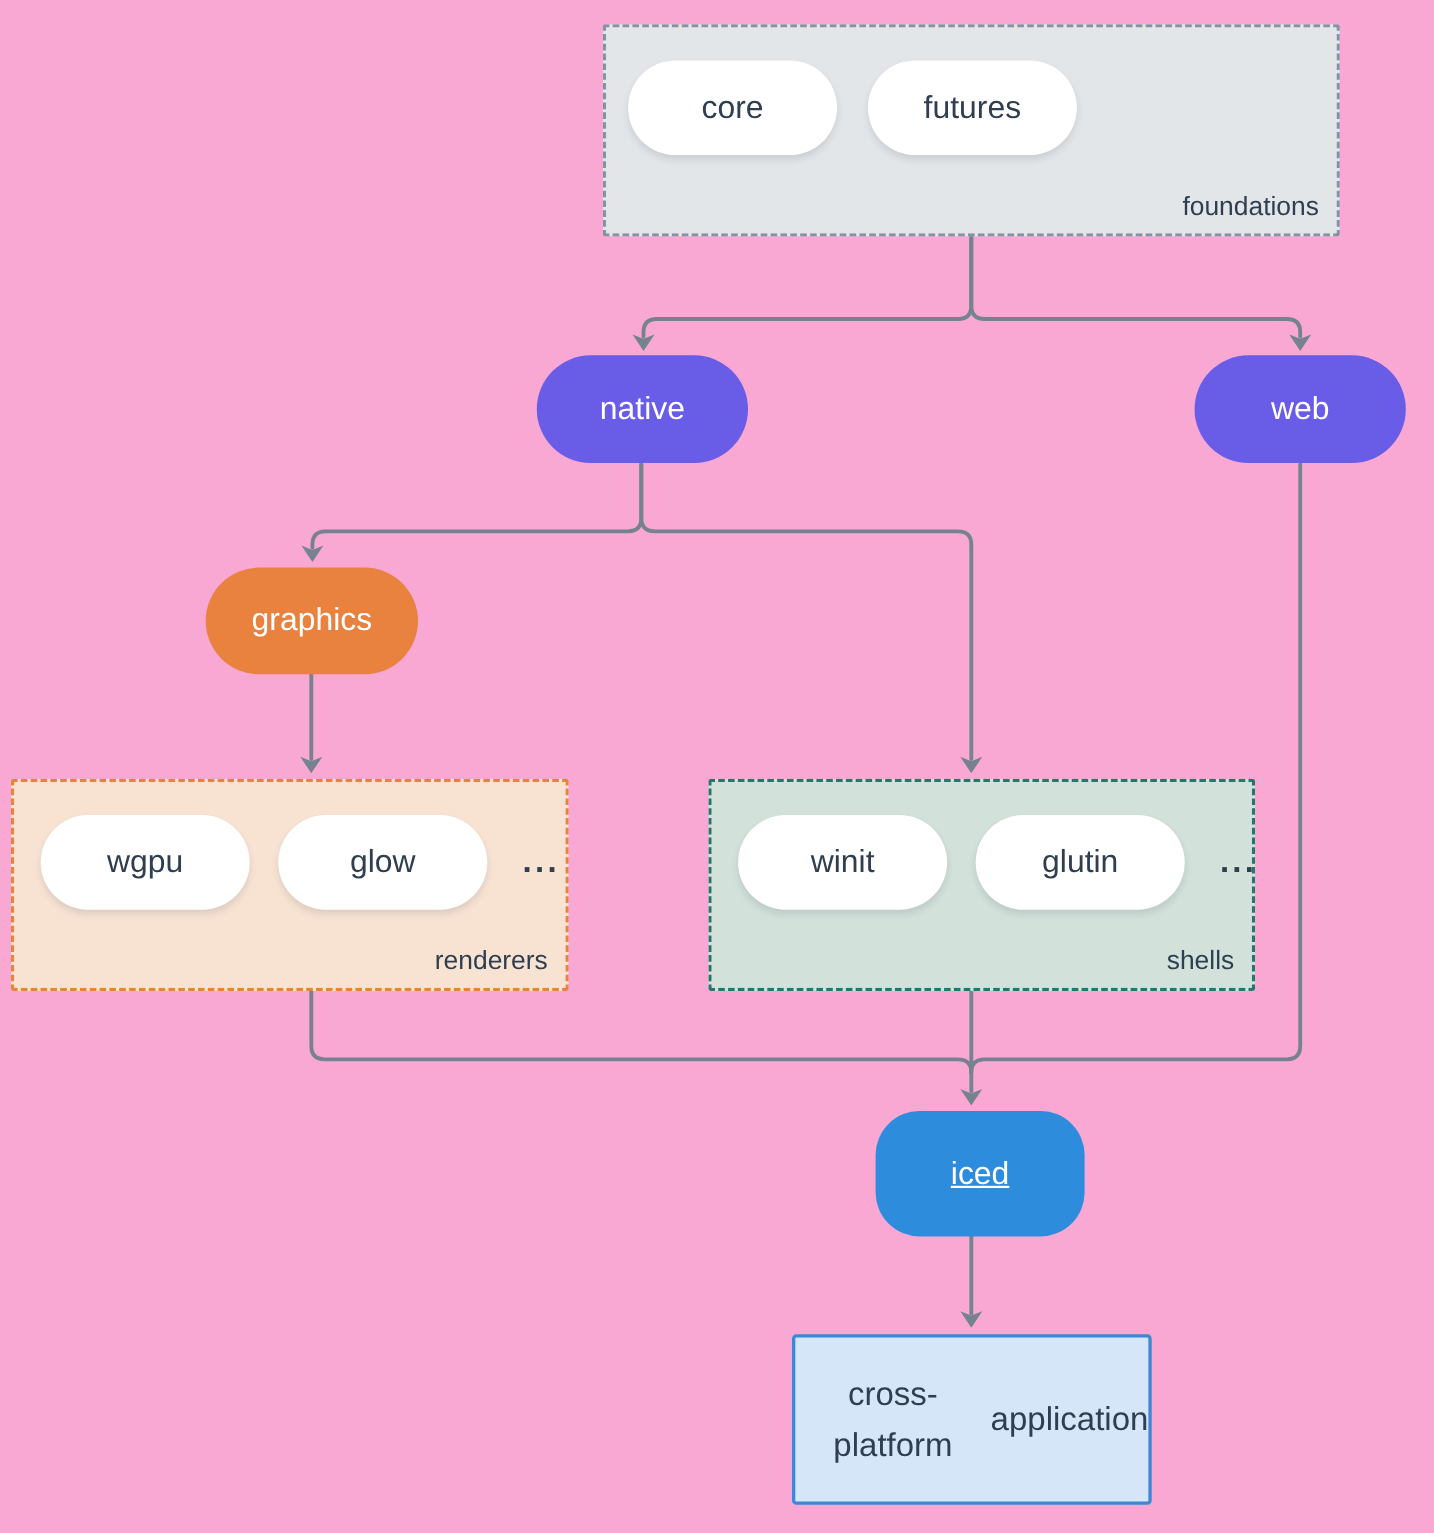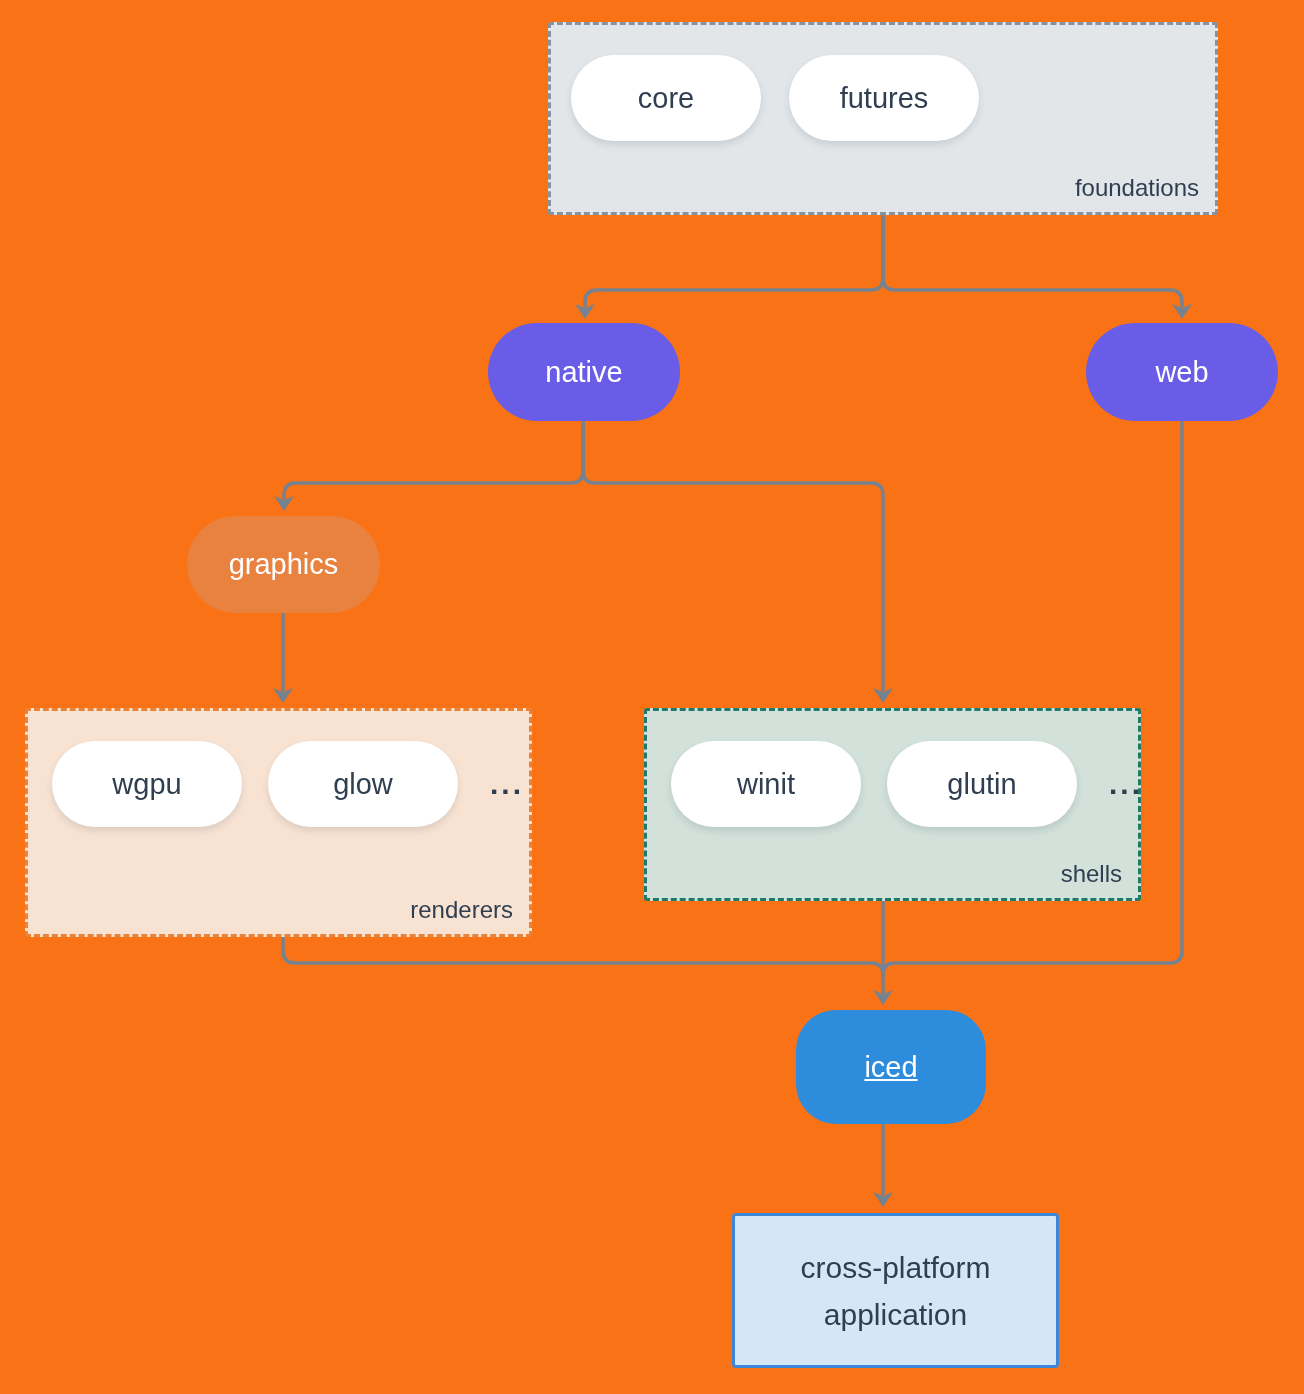--- a/index.html
+++ b/index.html
@@ -15,7 +15,7 @@
     position: relative;
     width: 1304px;
     height: 1394px;
-    background: #f97316;
+    background: #f9a8d4;
     overflow: hidden;
   }
   .edges {

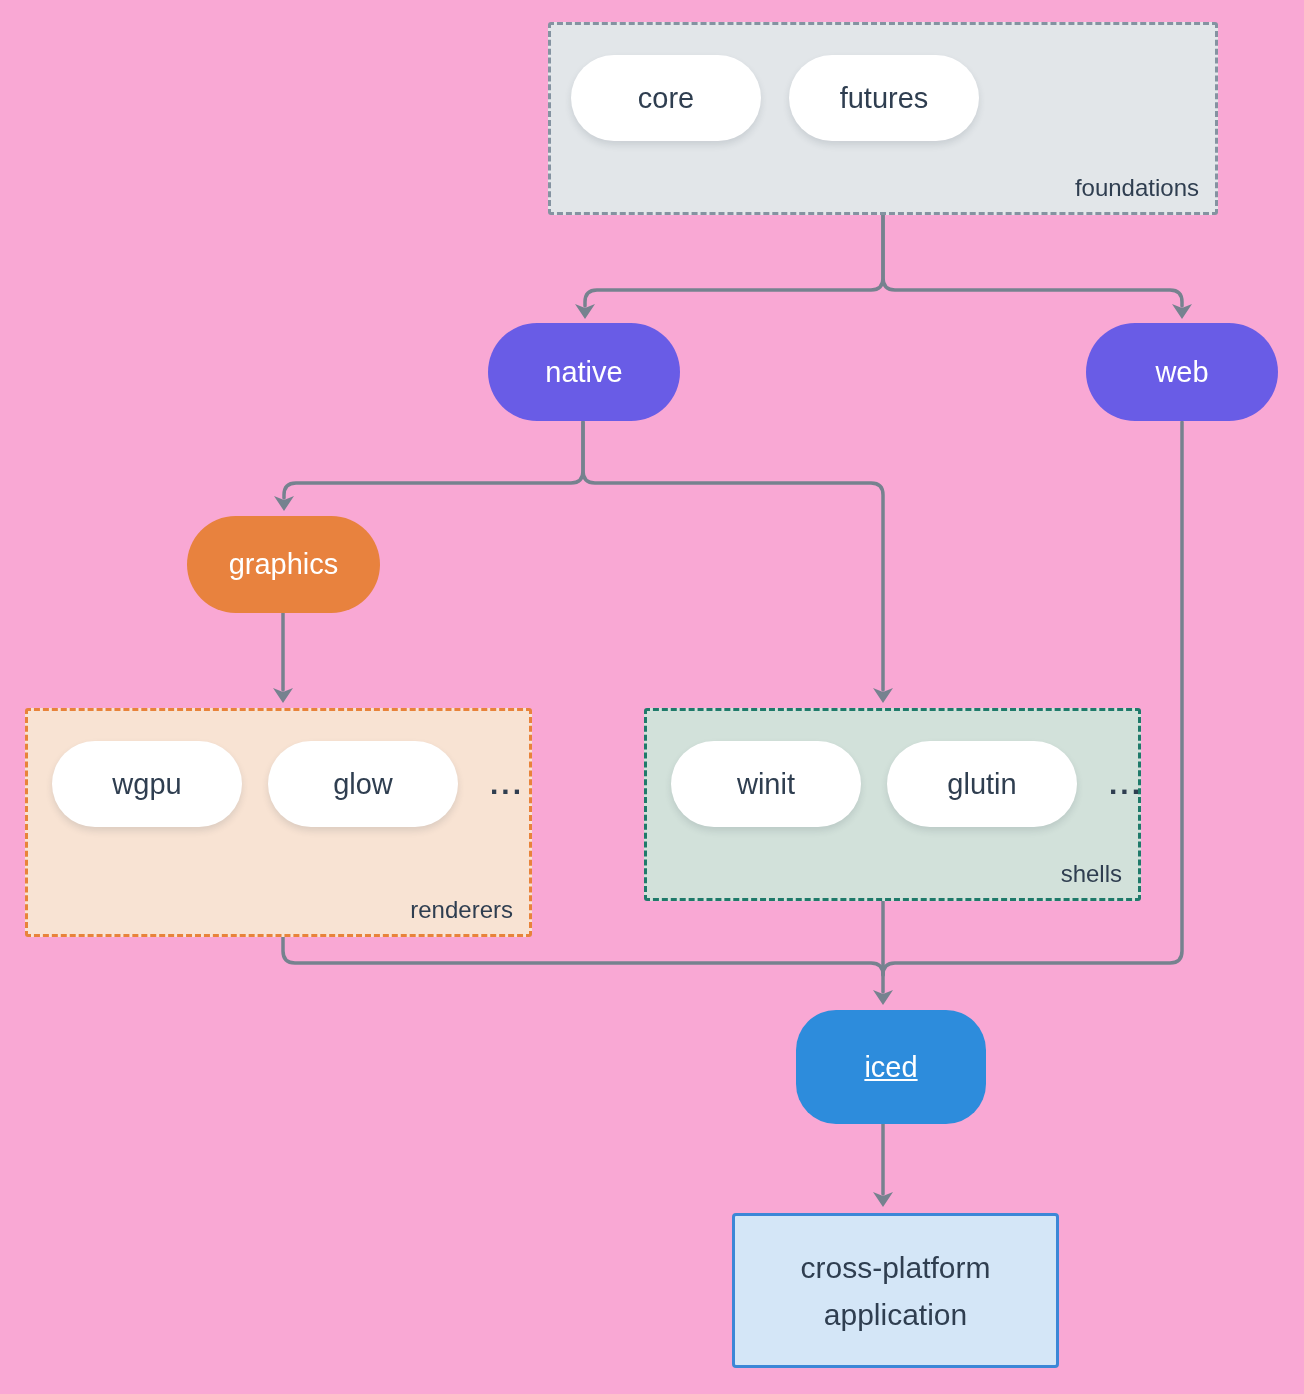--- a/index.html
+++ b/index.html
@@ -37,7 +37,7 @@
     border: 3px dashed #8493A1;
   }
   .group-box.renderers {
-    left: 25px; top: 708px; width: 507px; height: 229px;
+    left: 10px; top: 708px; width: 507px; height: 193px;
     background: #F8E3D3;
     border: 3px dashed #E8833A;
   }

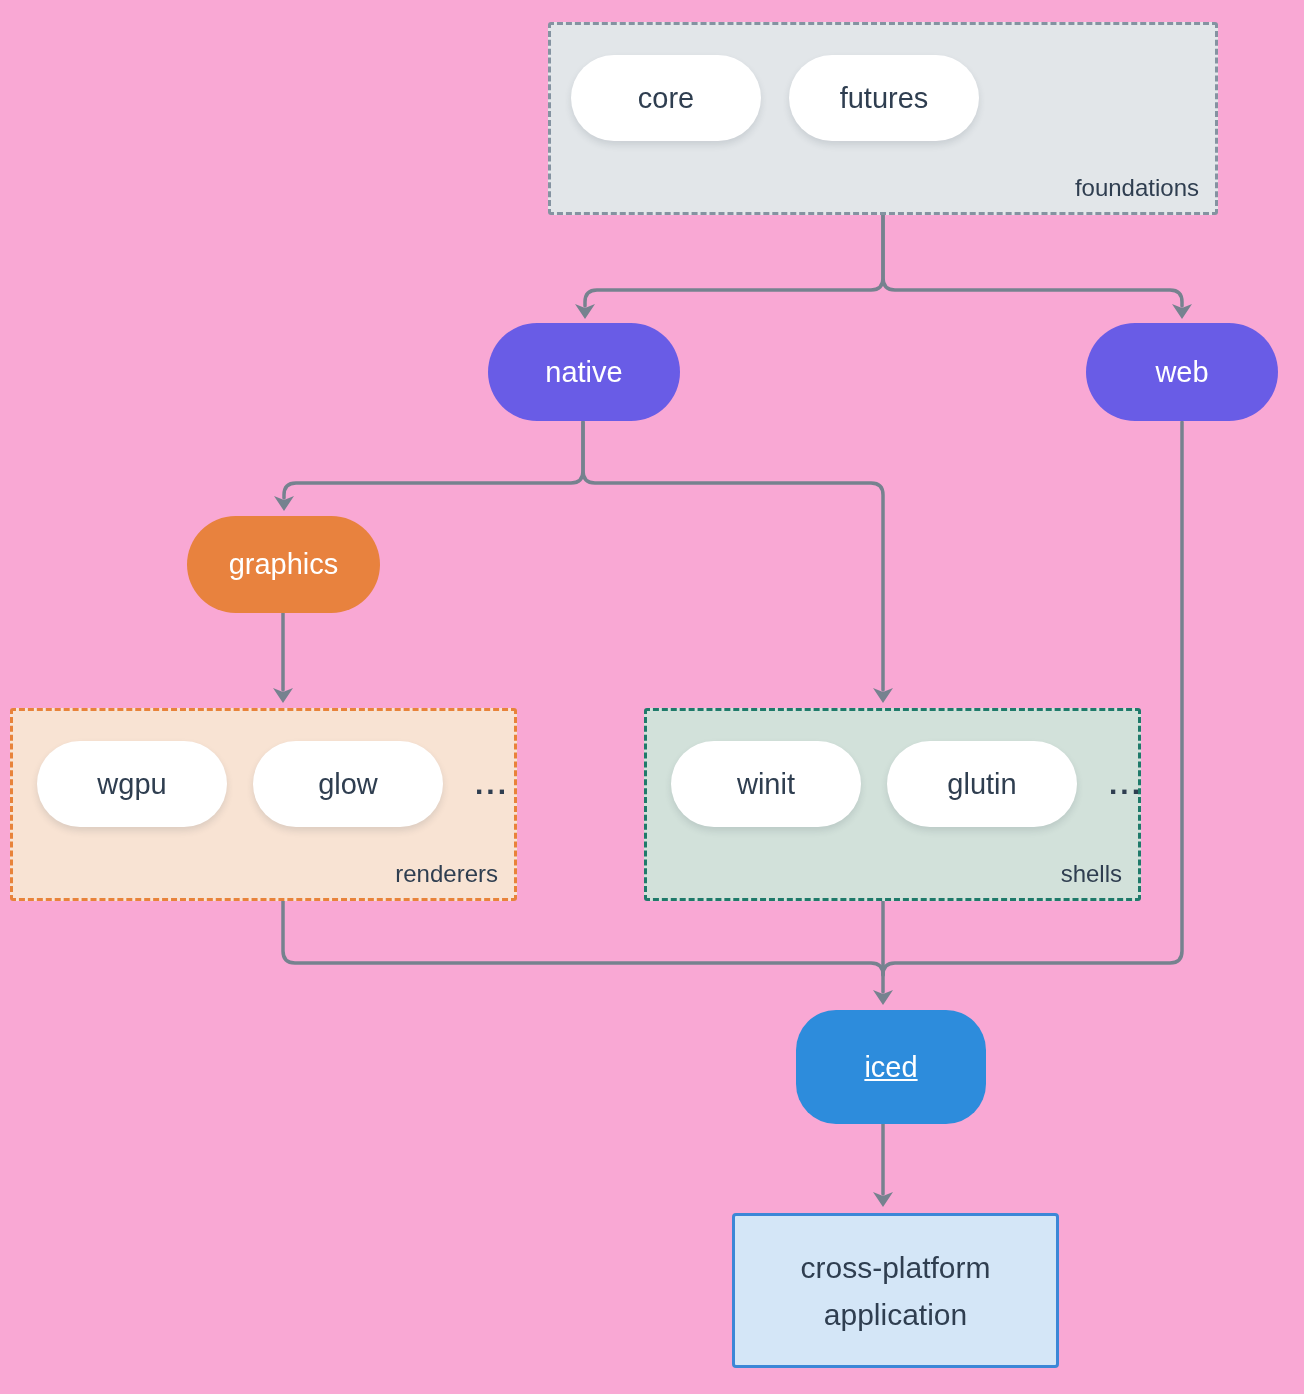--- a/index.html
+++ b/index.html
@@ -108,14 +108,12 @@
     border: 3px solid #3C87D7;
     border-radius: 4px;
     display: flex;
-    flex-direction: column;
     align-items: center;
     justify-content: center;
     font-size: 30px;
     line-height: 47px;
     color: #2F3E50;
     text-align: center;
-    margin-left: 12px;
   }
 </style>
 </head>

